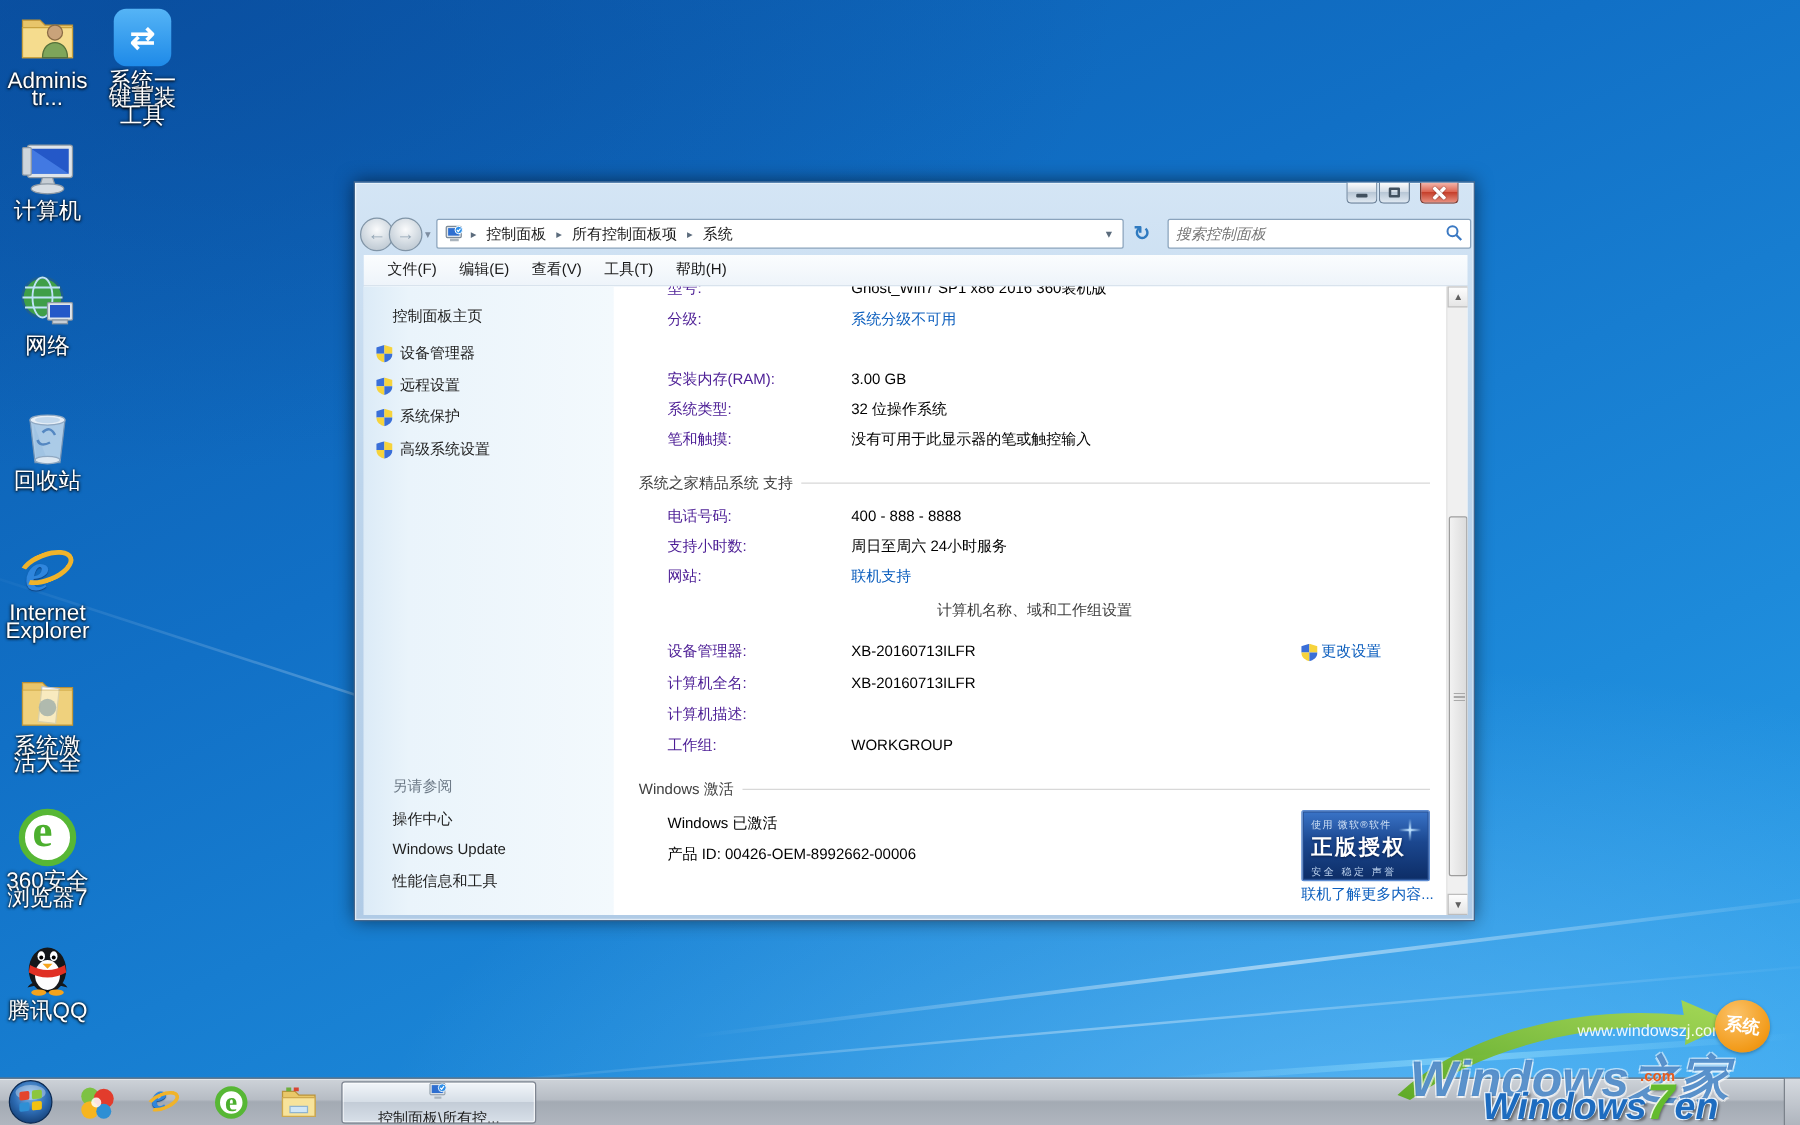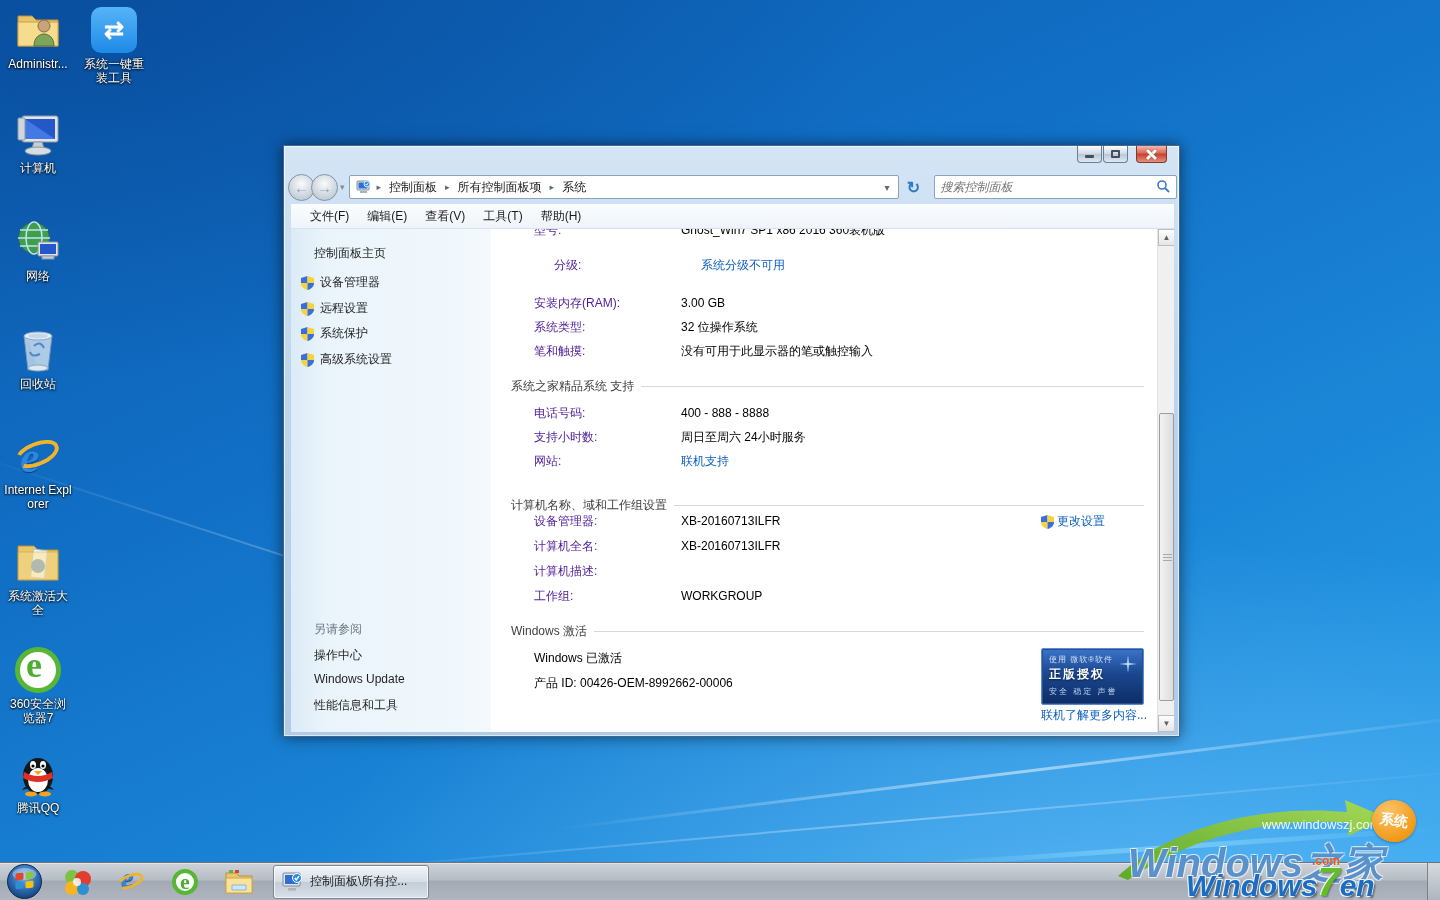--- a/index.html
+++ b/index.html
@@ -26,7 +26,7 @@
   
   .dicon { position:absolute; width:68px; text-align:center; z-index:10; cursor:pointer; }
   .dicon .art { width:48px; height:48px; margin:0 auto 3px auto; display:flex; align-items:center; justify-content:center; }
-  .dicon .lbl { color:#fff; font-size:12px; line-height:14px; text-shadow:0 1px 2px #000, 0 0 3px rgba(0,0,0,.8); word-break:break-all; }
+  .dicon .lbl { color:#fff; font-size:18px; line-height:14px; text-shadow:0 1px 2px #000, 0 0 3px rgba(0,0,0,.8); word-break:break-all; }
   .ie-art { position:relative; width:48px; height:48px; }
   .ie-e { position:absolute; left:6px; top:0px; font:bold italic 44px "Liberation Serif",serif;
           color:#2f86dd; text-shadow:0 1px 1px #0b3f7d; }

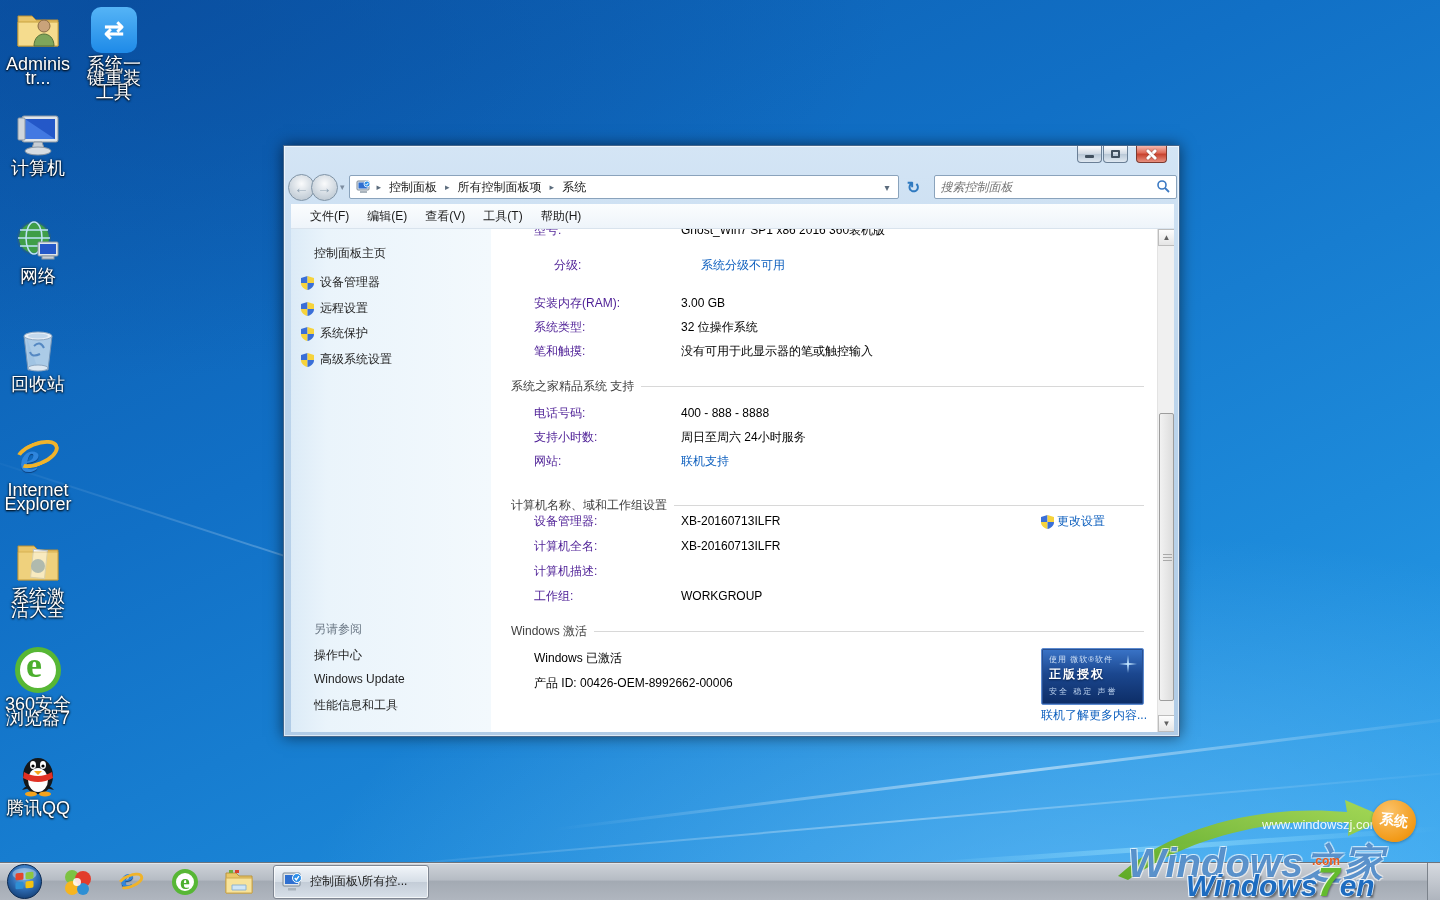--- a/index.html
+++ b/index.html
@@ -76,7 +76,7 @@
 
   .menurow { position:absolute; left:7px; top:58px; width:883px; height:25px;
              background:linear-gradient(180deg,#fbfdfe,#eef4fa); border-bottom:1px solid #d9e3ed;
-             display:flex; align-items:center; padding-left:10px; }
+             display:flex; padding-left:10px; }
   .menuitem { padding:3px 9px; color:#1a1a1a; cursor:default; }
 
   .client { position:absolute; left:7px; top:83px; width:883px; height:503px; background:#fff; overflow:hidden; }

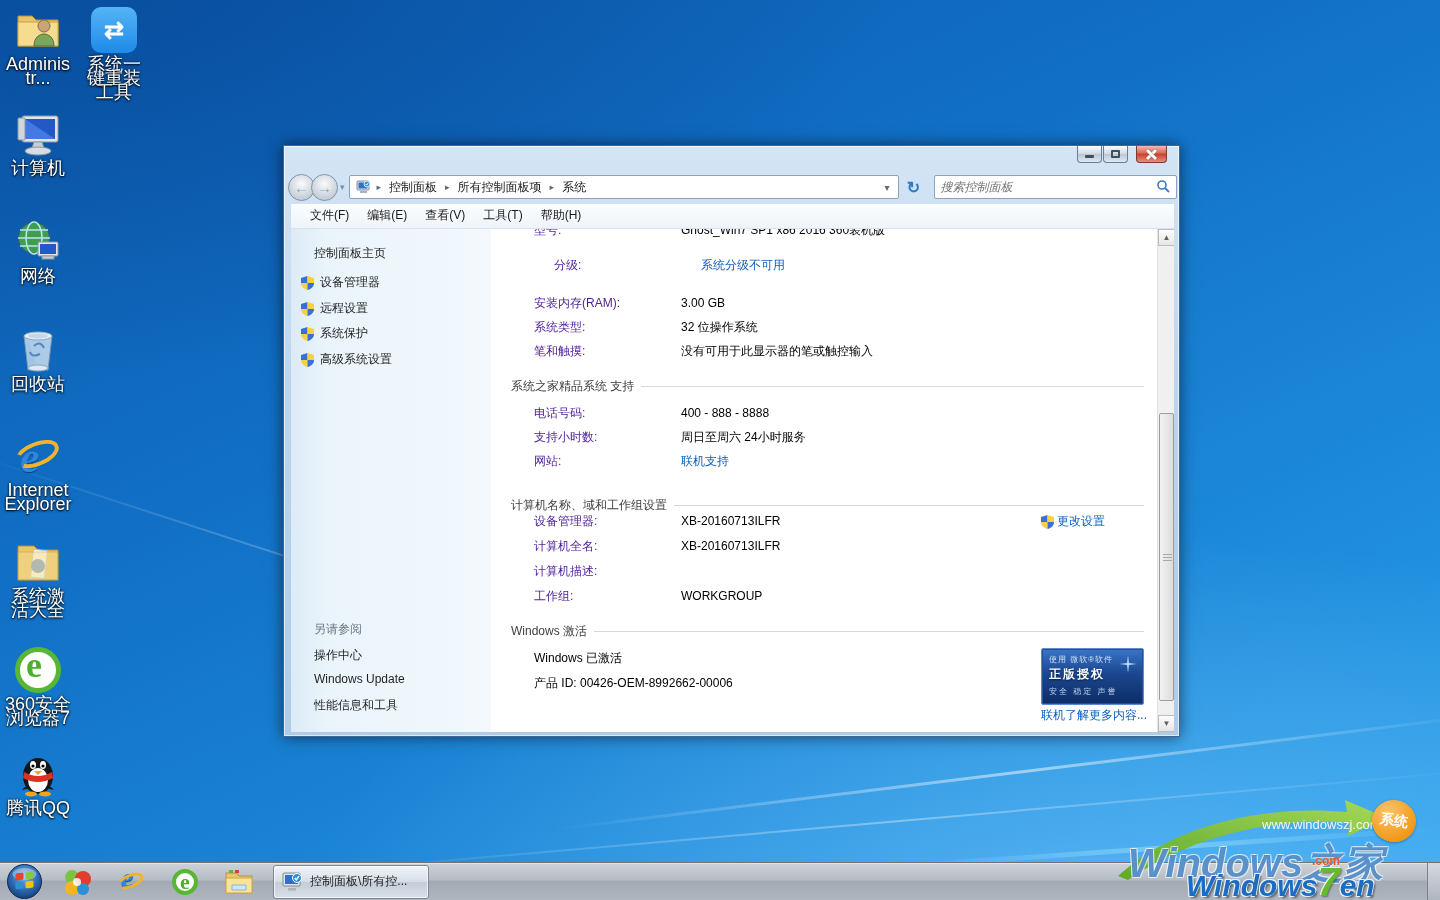--- a/index.html
+++ b/index.html
@@ -392,7 +392,7 @@
       <div class="crow" style="top:-7px;">
         <span class="clabel">型号:</span><span class="cval">Ghost_Win7 SP1 x86  2016 360装机版</span>
       </div>
-      <div class="crow" style="top:28px;margin-left:20px;">
+      <div class="crow" style="top:18px;">
         <span class="clabel">分级:</span><span class="cval link">系统分级不可用</span>
       </div>
       <div class="crow" style="top:66px;">

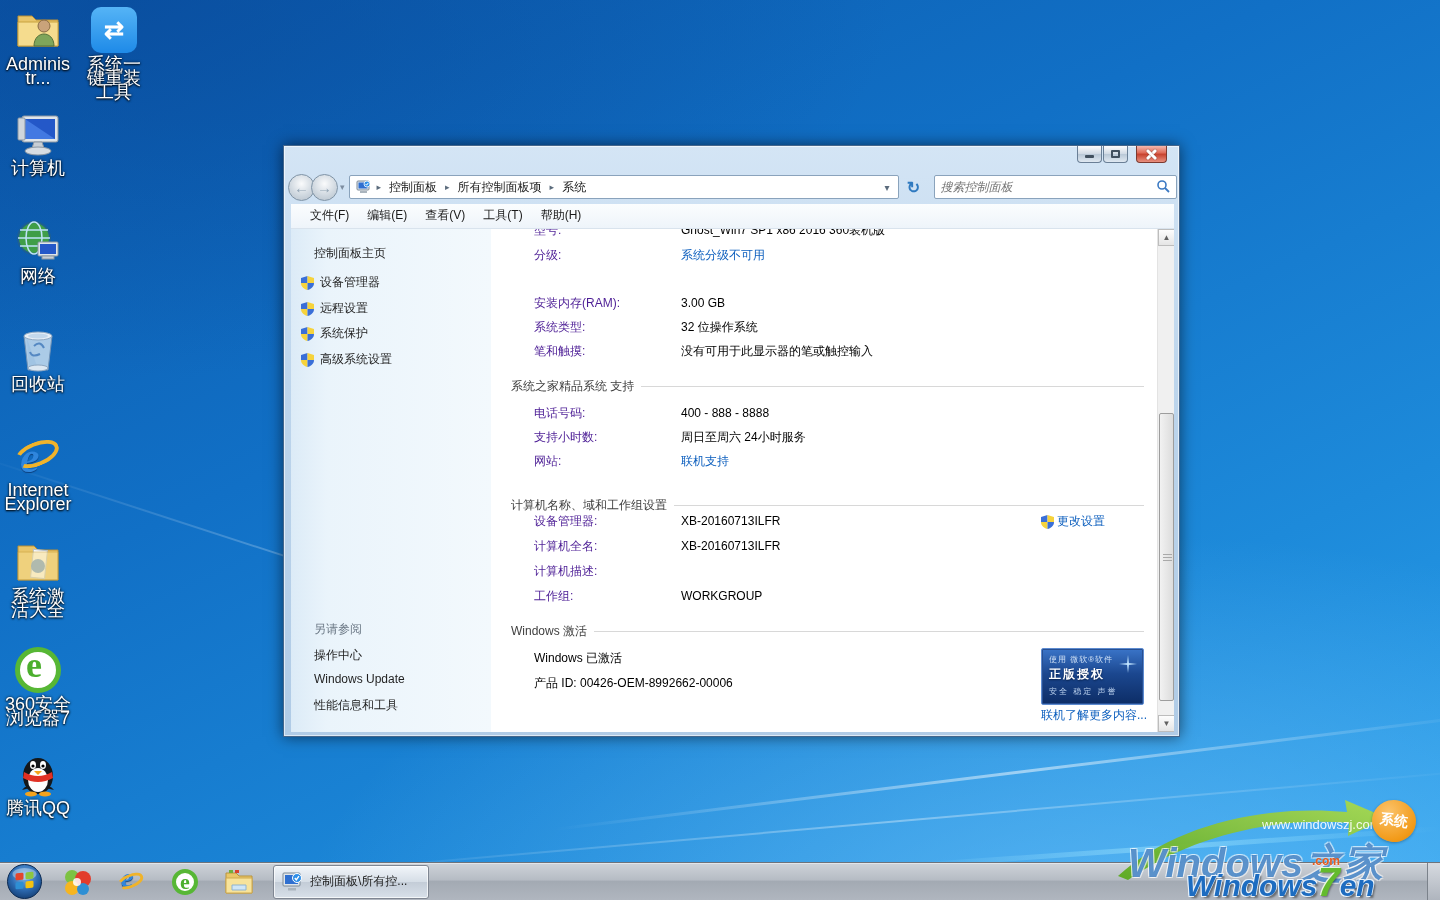--- a/index.html
+++ b/index.html
@@ -419,7 +419,7 @@
         <span class="clabel">网站:</span><span class="cval link">联机支持</span>
       </div>
 
-      <div class="sechdr" style="top:268px;">
+      <div class="sechdr" style="top:251px;flex-direction:column;">
         <span>计算机名称、域和工作组设置</span>
           <div class="rule"></div>
       </div>

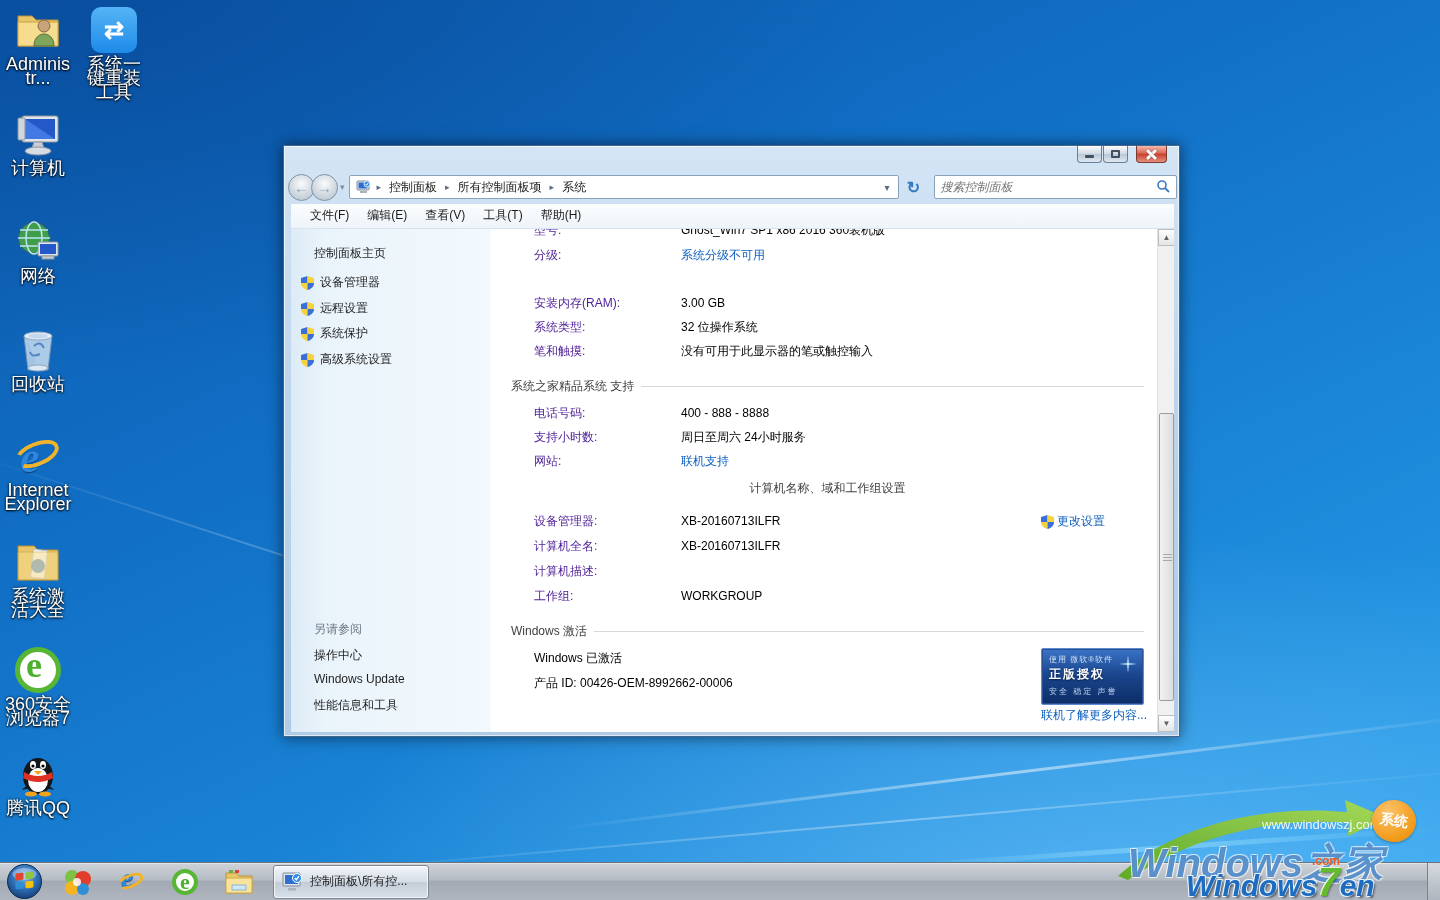--- a/index.html
+++ b/index.html
@@ -101,7 +101,7 @@
              border:1px solid #5d8bd0; box-shadow:inset 0 0 0 1px #274f92; border-radius:2px;
              color:#fff; padding:5px 6px 3px 7px; }
   .gen-l1 { font-size:8px; color:#cfe0f5; letter-spacing:1px; }
-  .gen-l2 { font-size:12px; font-weight:bold; letter-spacing:2px; margin-top:1px; text-shadow:0 1px 2px #051c45;font-family:Liberation Serif, serif; }
+  .gen-l2 { font-size:17px; font-weight:bold; letter-spacing:2px; margin-top:1px; text-shadow:0 1px 2px #051c45;font-family:Liberation Serif, serif; }
   .gen-l3 { font-size:8px; color:#bcd2ee; margin-top:3px; letter-spacing:2px; }
   .sparkle { position:absolute; right:6px; top:6px; width:18px; height:18px; }
   .sparkle:before,.sparkle:after { content:""; position:absolute; left:8px; top:0; width:2px; height:18px;

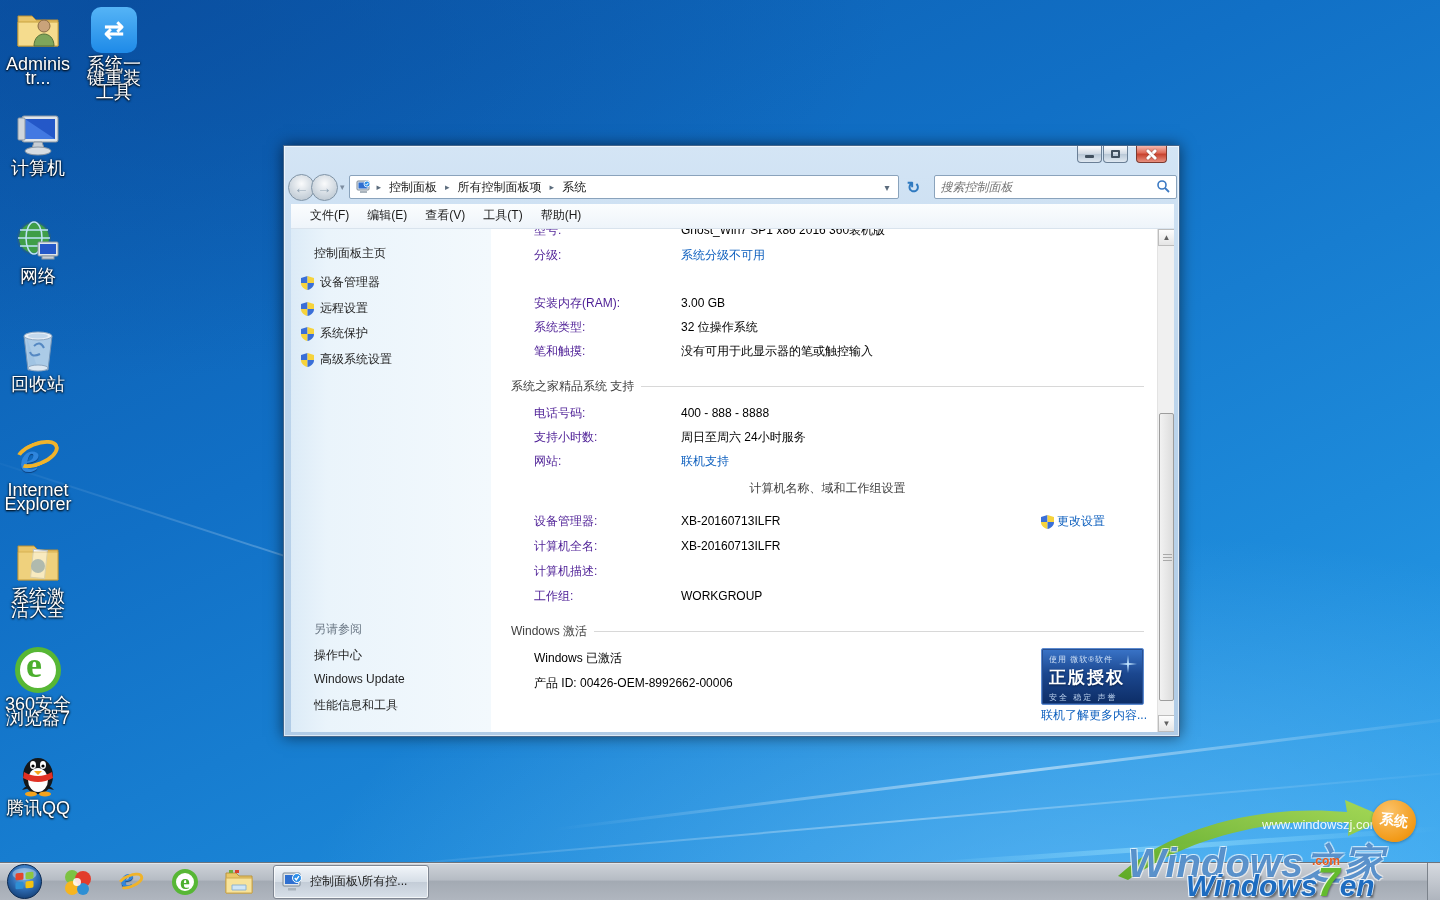--- a/index.html
+++ b/index.html
@@ -127,7 +127,7 @@
   .tbtask { margin-left:14px; height:34px; width:156px; display:flex; align-items:center; gap:6px; padding:0 8px;
             border:1px solid #7f8档; border:1px solid #7f8692; border-radius:3px; cursor:pointer;
             background:linear-gradient(180deg,#f2f6fa,#d5dde6 50%,#c3ccd7 50%,#d8e0e9);
-            box-shadow:inset 0 0 0 1px rgba(255,255,255,.7); }
+            box-shadow:inset 0 0 0 1px rgba(255,255,255,.7);flex-direction:column; }
   .tbtask .txt { white-space:nowrap; overflow:hidden; color:#1a1a1a; }
   .showdesk { position:absolute; right:0; top:0; width:13px; height:38px;
               border-left:1px solid #7b828b; background:linear-gradient(180deg,#d6dae0,#aeb4bd); }

